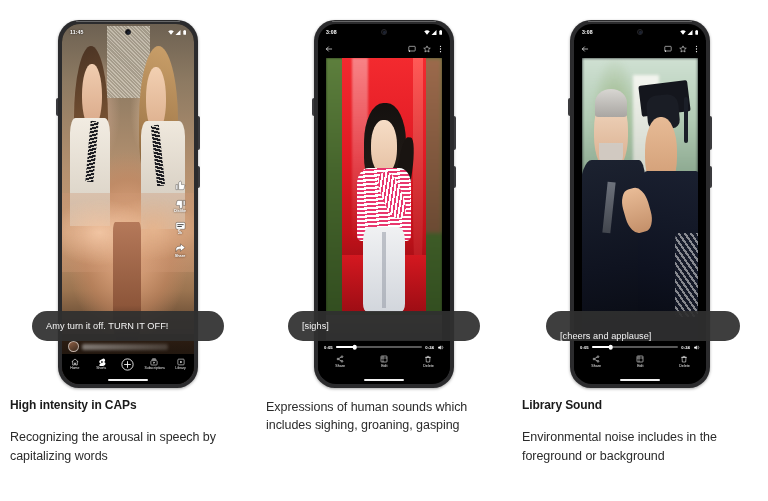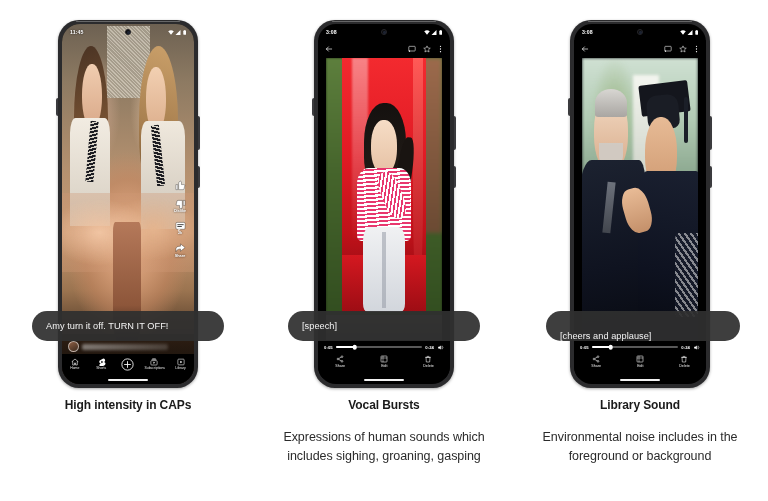--- a/index.html
+++ b/index.html
@@ -827,7 +827,7 @@
         </div>
 
         <div class="caption-pill">
-          <span>[speech]</span>
+          <span>[sighs]</span>
         </div>
       </div>
 

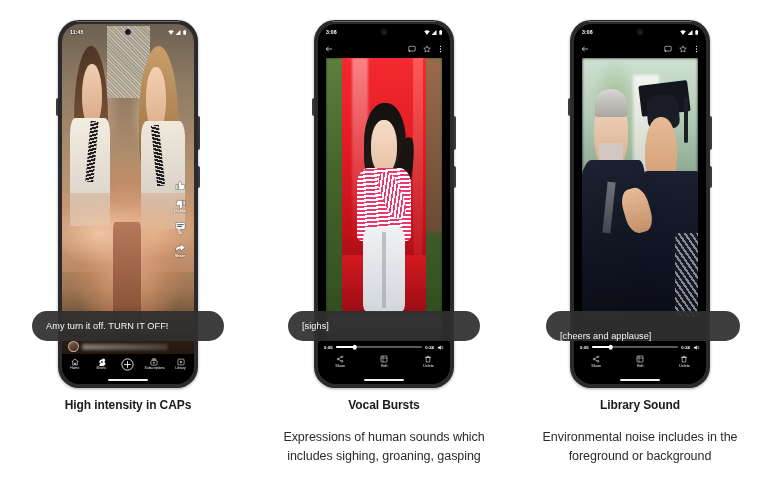--- a/index.html
+++ b/index.html
@@ -557,7 +557,7 @@
   .text-block {
     width: 100%;
     padding: 0 10px;
-    text-align: center;
+    text-align: left;
     margin-top: 18px;
   }
   .feature-title {

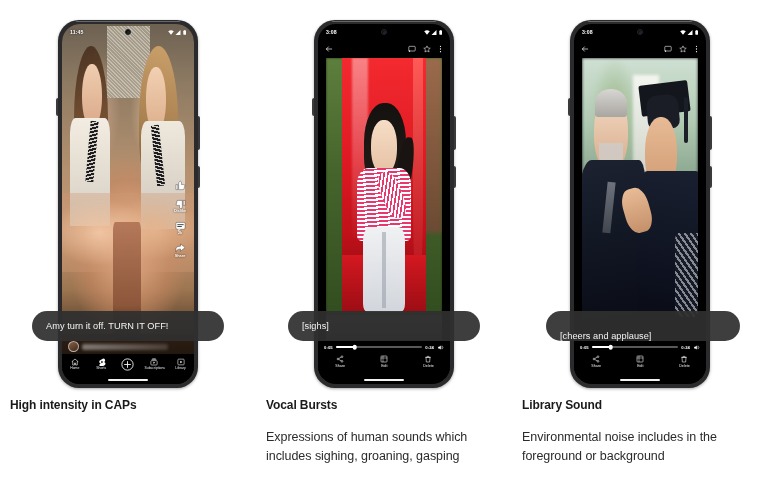--- a/index.html
+++ b/index.html
@@ -832,7 +832,6 @@
       </div>
 
       <div class="text-block">
-        <div class="feature-title">Vocal Bursts</div>
         <div class="feature-desc">Expressions of human sounds which includes sighing, groaning, gasping</div>
       </div>
     </div>

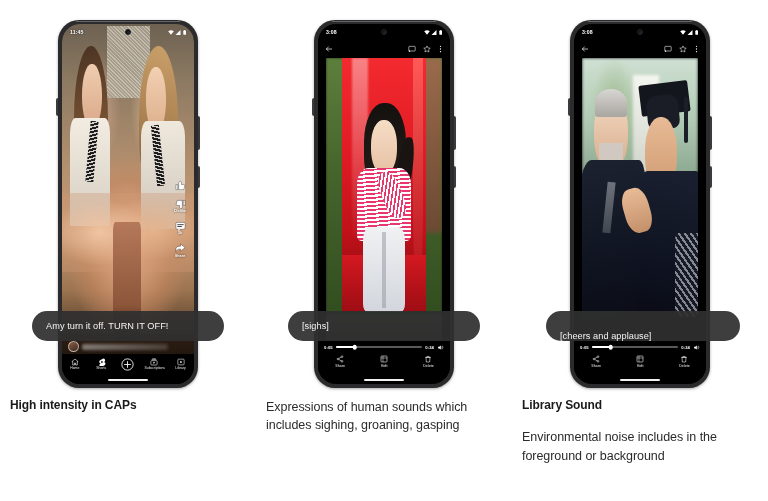--- a/index.html
+++ b/index.html
@@ -711,6 +711,7 @@
 
       <div class="text-block">
         <div class="feature-title">High intensity in CAPs</div>
+        <div class="feature-desc">Recognizing the arousal in speech by capitalizing words</div>
       </div>
     </div>
 

